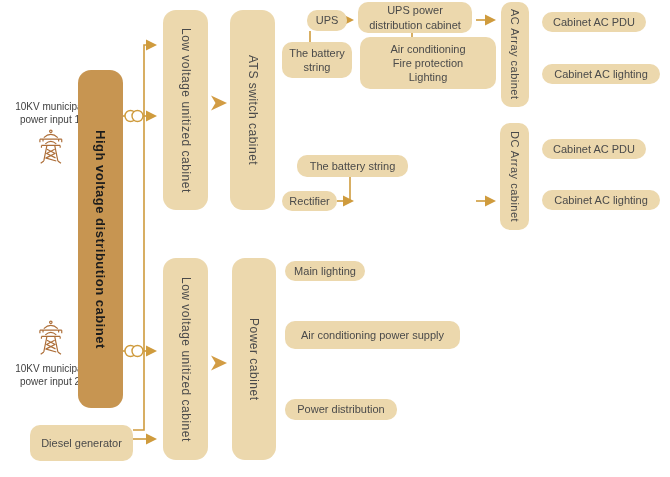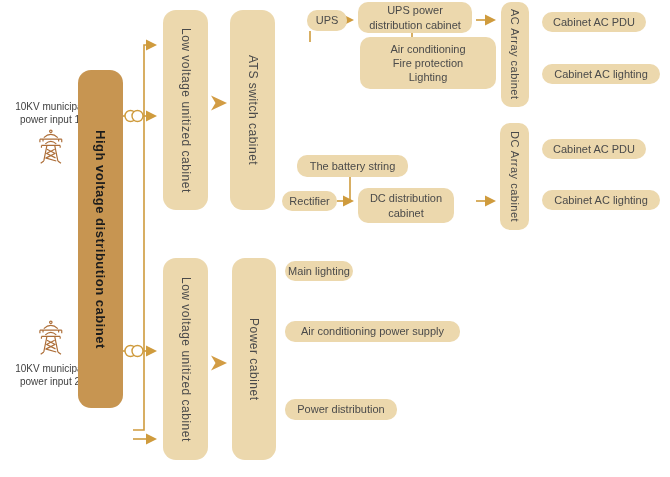--- a/index.html
+++ b/index.html
@@ -119,6 +119,8 @@
   <div class="box" style="left:283px;top:10px;width:40px;height:21px;margin-left:24px;">UPS</div>
   <div class="box" style="left:358px;top:2px;width:114px;height:31px;">UPS power
 distribution cabinet</div>
+  <div class="box" style="left:282px;top:42px;width:70px;height:36px;">The battery
+string</div>
   <div class="box" style="left:360px;top:37px;width:136px;height:52px;">Air conditioning
 Fire protection
 Lighting</div>

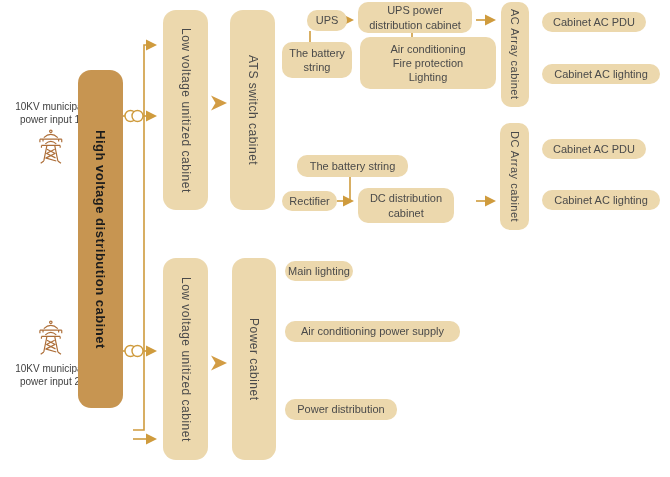--- a/index.html
+++ b/index.html
@@ -129,8 +129,6 @@
 
   <div class="box" style="left:297px;top:155px;width:111px;height:22px;">The battery string</div>
   <div class="box" style="left:282px;top:191px;width:55px;height:20px;">Rectifier</div>
-  <div class="box" style="left:358px;top:188px;width:96px;height:35px;">DC distribution
-cabinet</div>
   <div class="box" style="left:542px;top:139px;width:104px;height:20px;">Cabinet AC PDU</div>
   <div class="box" style="left:542px;top:190px;width:118px;height:20px;">Cabinet AC  lighting</div>
 

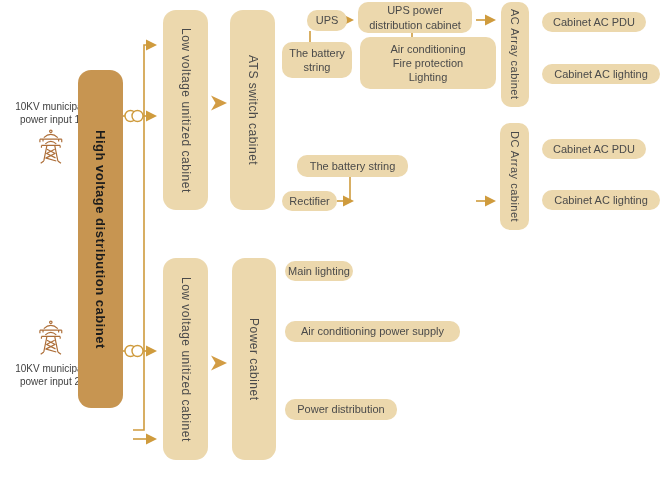--- a/index.html
+++ b/index.html
@@ -132,7 +132,7 @@
   <div class="box" style="left:542px;top:139px;width:104px;height:20px;">Cabinet AC PDU</div>
   <div class="box" style="left:542px;top:190px;width:118px;height:20px;">Cabinet AC  lighting</div>
 
-  <div class="box" style="left:285px;top:261px;width:68px;height:20px;">Main lighting</div>
+  <div class="box" style="left:285px;top:261px;width:80px;height:20px;">Main lighting</div>
   <div class="box" style="left:285px;top:321px;width:175px;height:21px;">Air conditioning power supply</div>
   <div class="box" style="left:285px;top:380px;width:112px;height:21px;margin-top:19px;">Power distribution</div>
 

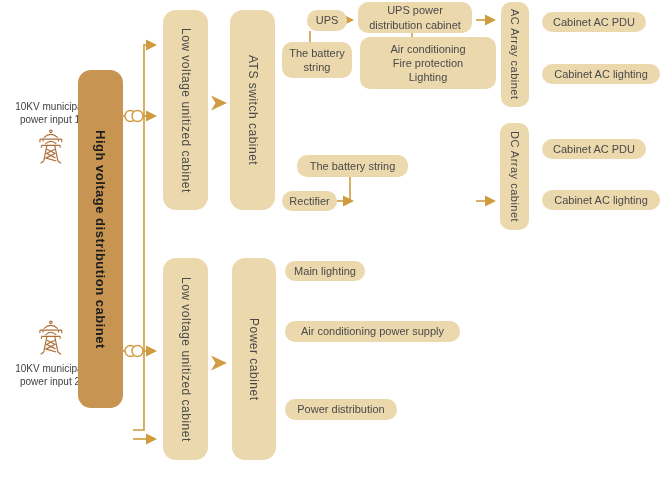--- a/index.html
+++ b/index.html
@@ -133,7 +133,7 @@
   <div class="box" style="left:542px;top:190px;width:118px;height:20px;">Cabinet AC  lighting</div>
 
   <div class="box" style="left:285px;top:261px;width:80px;height:20px;">Main lighting</div>
-  <div class="box" style="left:285px;top:321px;width:175px;height:21px;">Air conditioning power supply</div>
+  <div class="box" style="left:285px;top:321px;width:175px;height:28px;">Air conditioning power supply</div>
   <div class="box" style="left:285px;top:380px;width:112px;height:21px;margin-top:19px;">Power distribution</div>
 
 </div>

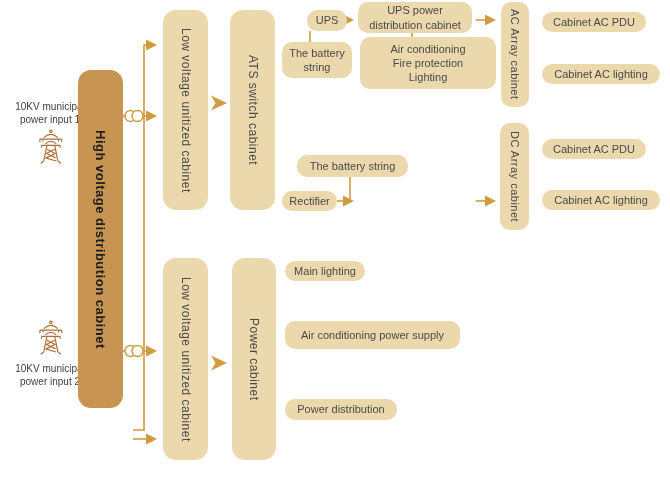--- a/index.html
+++ b/index.html
@@ -132,6 +132,7 @@
   <div class="box" style="left:542px;top:139px;width:104px;height:20px;">Cabinet AC PDU</div>
   <div class="box" style="left:542px;top:190px;width:118px;height:20px;">Cabinet AC  lighting</div>
 
+  <div class="box" style="left:30px;top:425px;width:103px;height:36px;">Diesel generator</div>
   <div class="box" style="left:285px;top:261px;width:80px;height:20px;">Main lighting</div>
   <div class="box" style="left:285px;top:321px;width:175px;height:28px;">Air conditioning power supply</div>
   <div class="box" style="left:285px;top:380px;width:112px;height:21px;margin-top:19px;">Power distribution</div>

